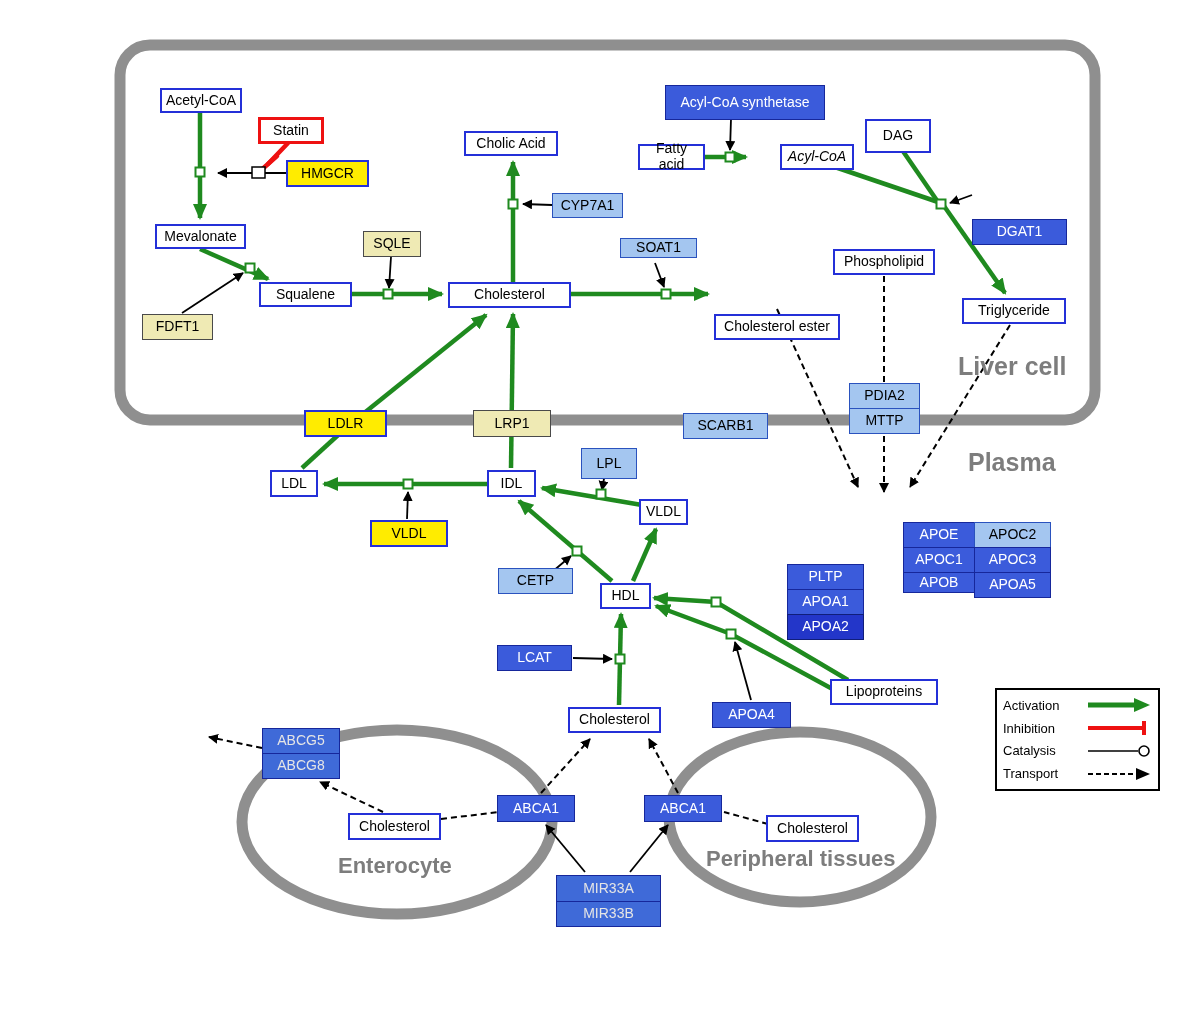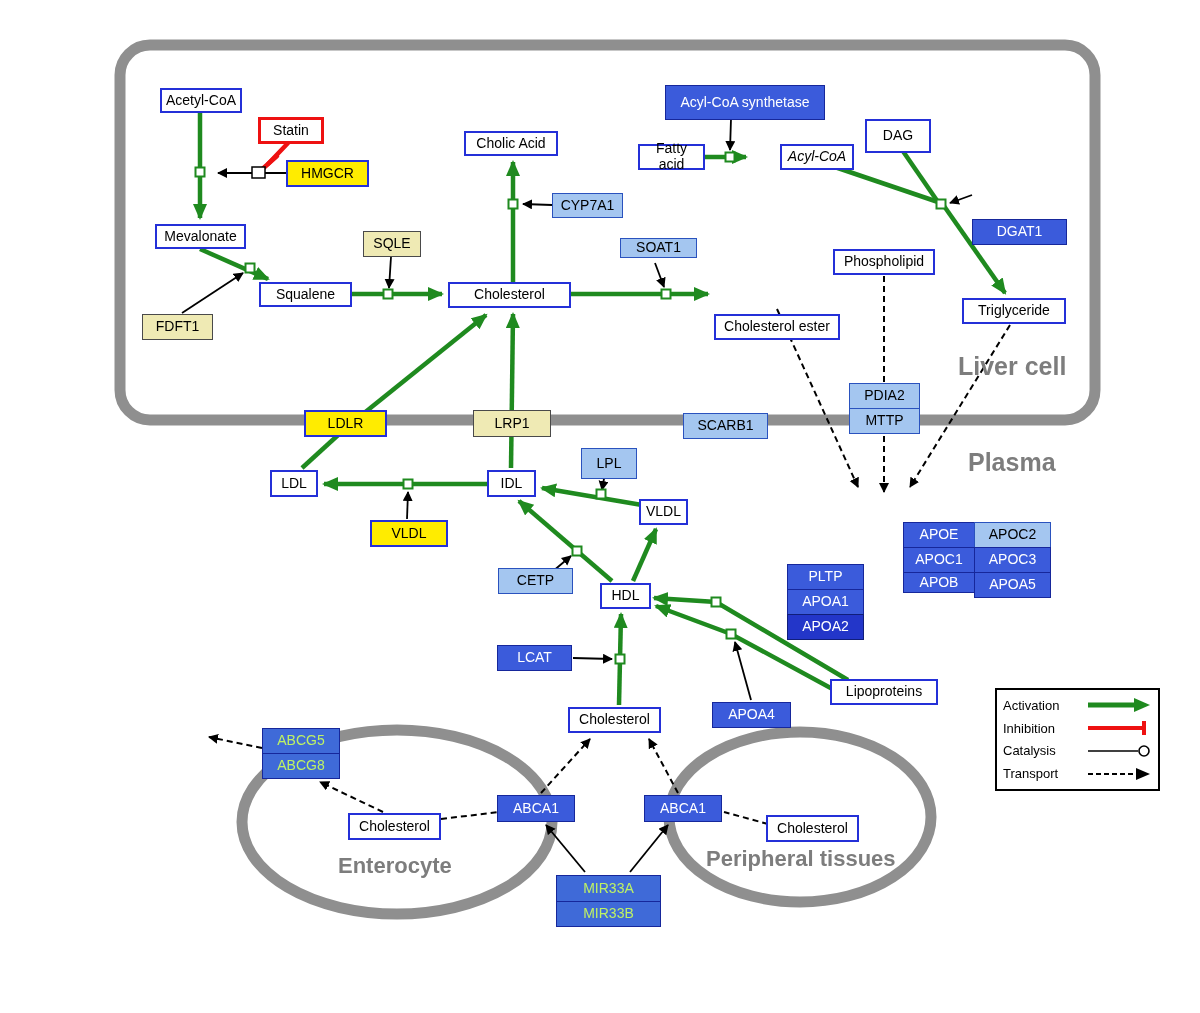--- a/index.html
+++ b/index.html
@@ -16,7 +16,7 @@
   .lblue{background:#a4c6f0;border:1.5px solid #2a52be;}
   .blue{background:#3b5bdb;border:1.5px solid #16279b;color:#ffffff;}
   .blue-dk{background:#2336c9;border:1.5px solid #101e7a;color:#ffffff;}
-  .blue-blk{background:#3f6ad8;border:1.5px solid #16279b;color:#bef264;}
+  .blue-blk{background:#3f6ad8;border:1.5px solid #16279b;color:#e5e5e5;}
   .comp-label{position:absolute;z-index:2;color:#7d7d7d;font-weight:bold;}
   #legend{position:absolute;left:995px;top:688px;width:165px;height:103px;z-index:3;
           background:#ffffff;border:2px solid #000;box-sizing:border-box;padding:4px 6px;

